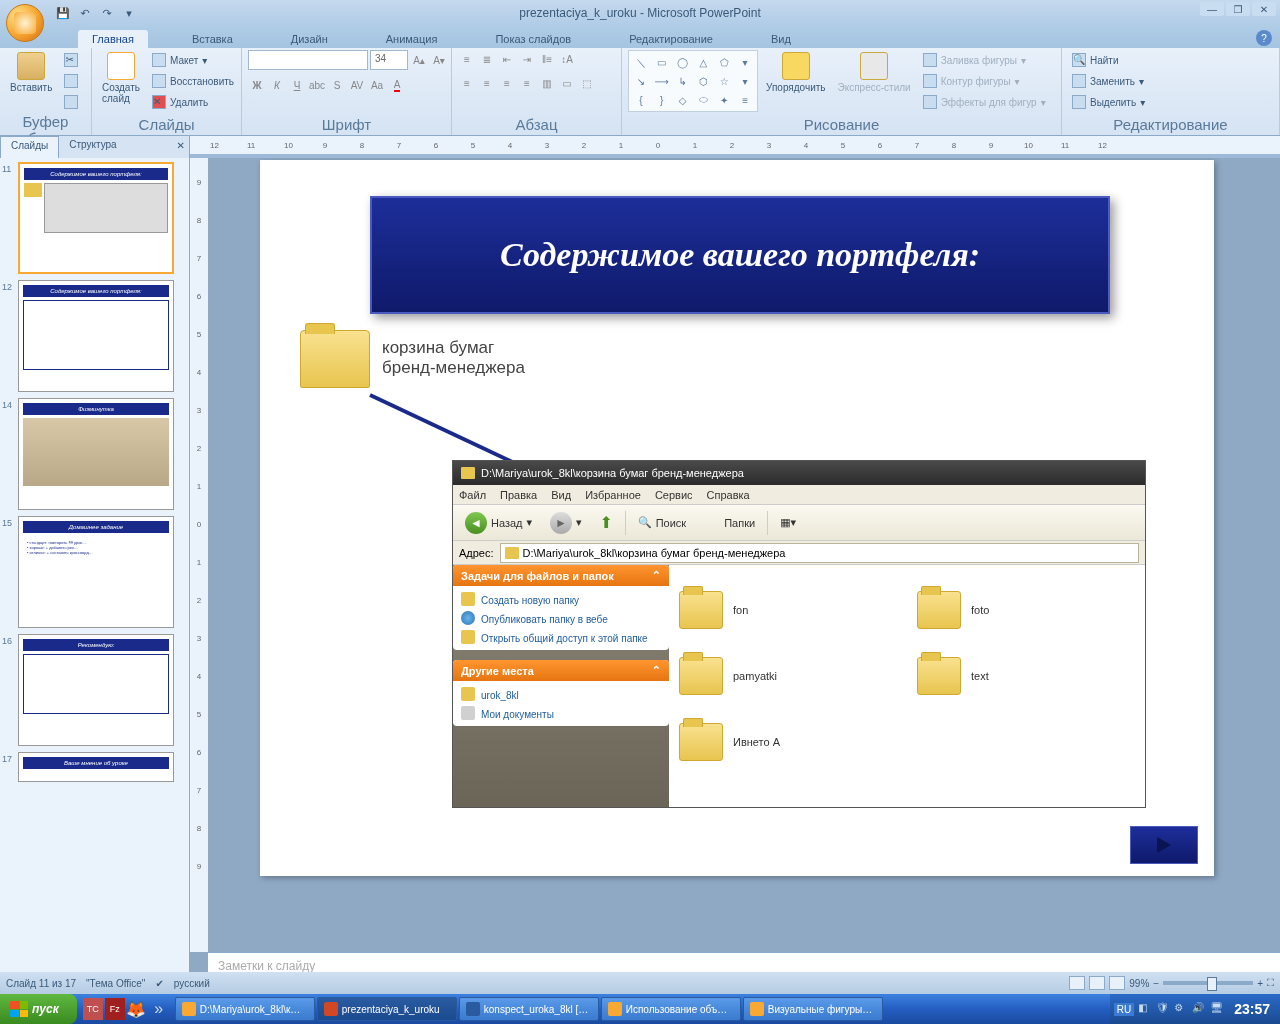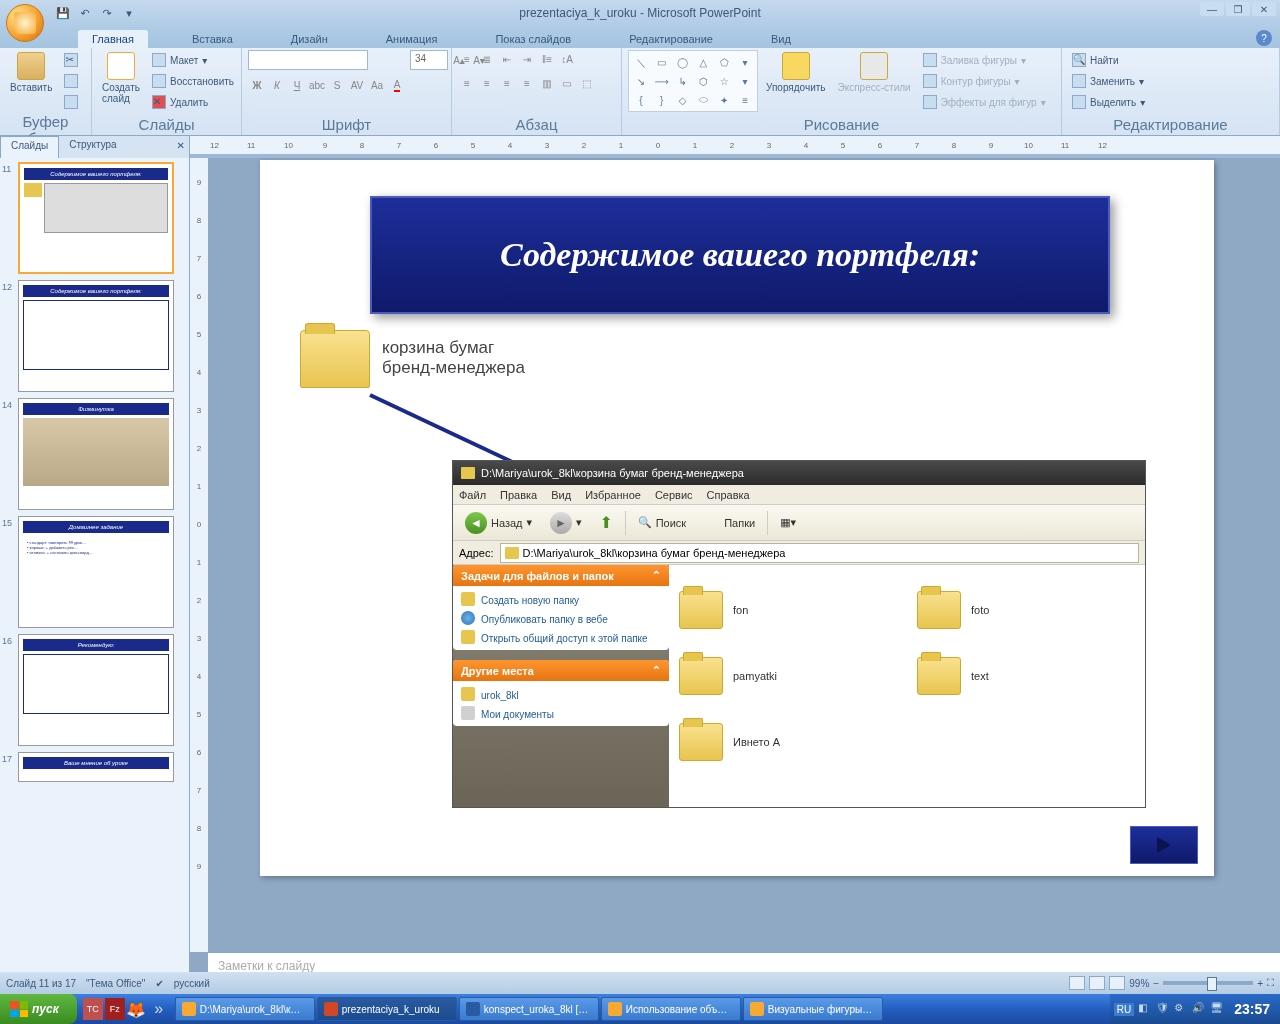--- a/index.html
+++ b/index.html
@@ -34,7 +34,7 @@
 .disabled { color: #a0b0c0; }
 .font-row { display: flex; gap: 2px; align-items: center; margin-bottom: 4px; }
 .font-box { width: 120px; height: 20px; background: #fff; border: 1px solid #a0b8d0; font-size: 10px; padding: 2px 4px; color: #b0b0b0; }
-.size-box { width: 38px; height: 20px; background: #fff; border: 1px solid #a0b8d0; font-size: 10px; padding: 2px 4px; color: #666; margin-left: 40px; }
+.size-box { width: 38px; height: 20px; background: #fff; border: 1px solid #a0b8d0; font-size: 10px; padding: 2px 4px; color: #666; }
 .mini-btn { width: 18px; height: 18px; border: 1px solid transparent; font-size: 10px; display: flex; align-items: center; justify-content: center; color: #888; cursor: pointer; }
 .shapes-gallery { width: 130px; height: 62px; background: #f8fbfe; border: 1px solid #c0d0e0; display: grid; grid-template-columns: repeat(6, 1fr); gap: 1px; padding: 2px; }
 .shape-cell { font-size: 10px; color: #5a7a9a; display: flex; align-items: center; justify-content: center; }

